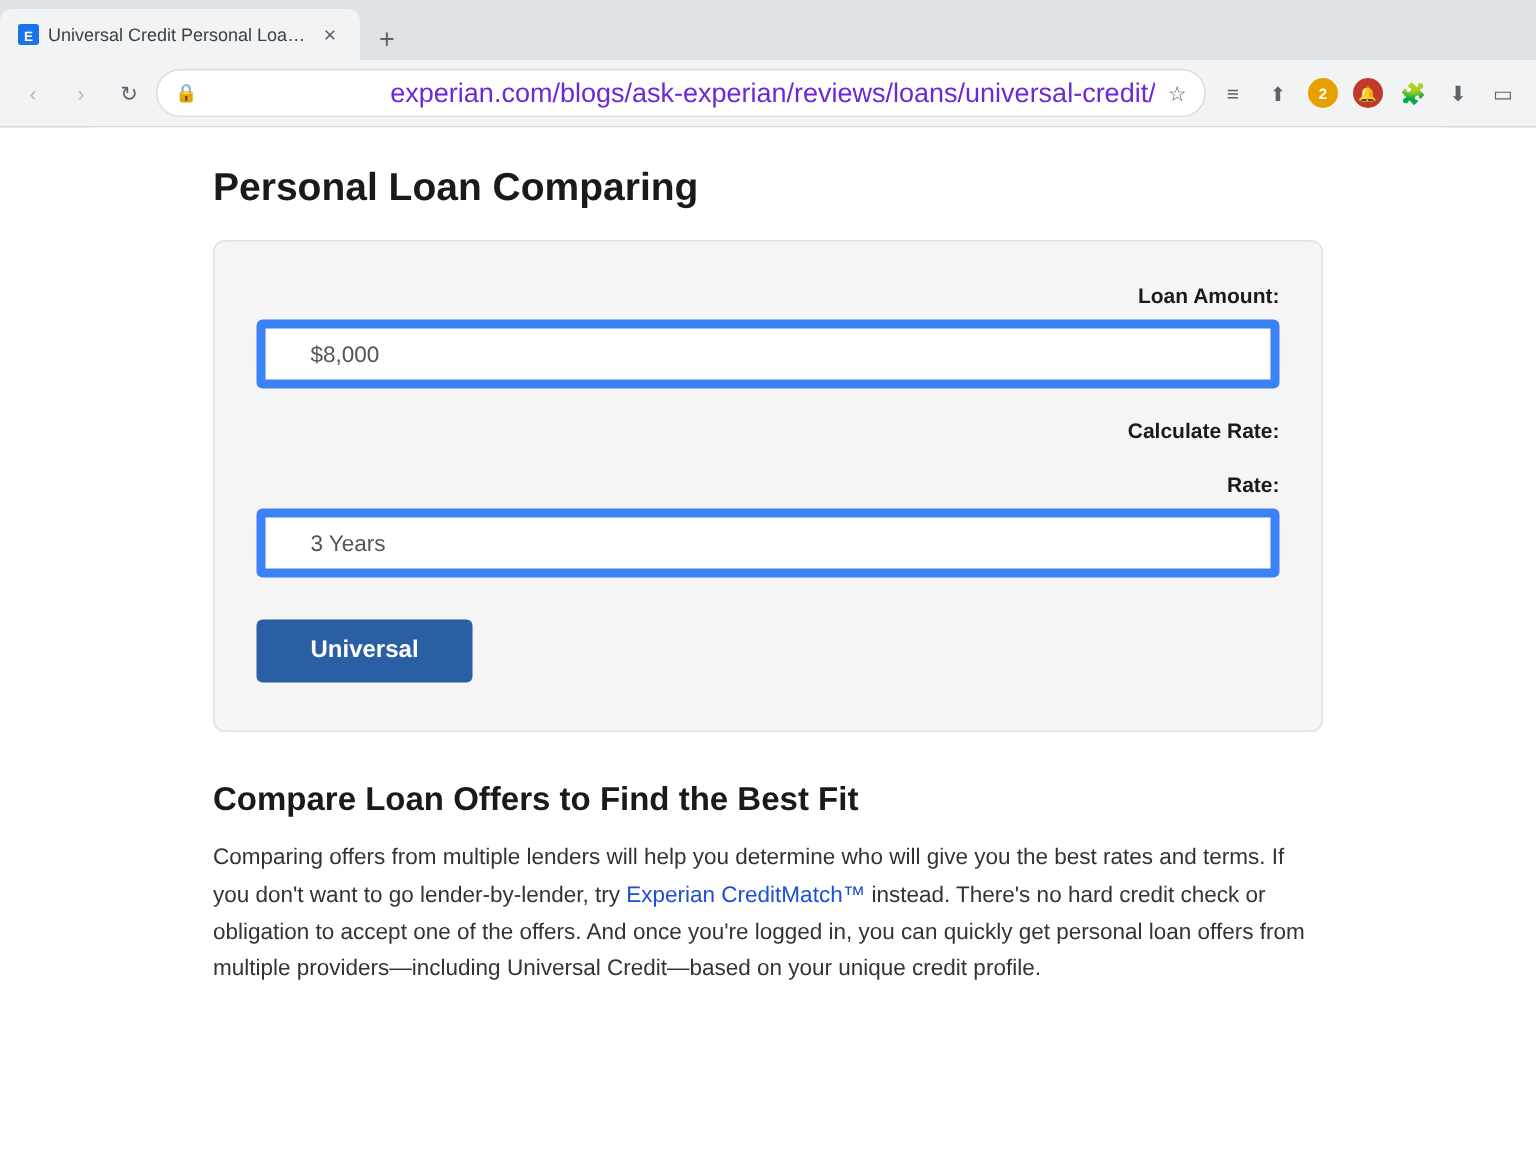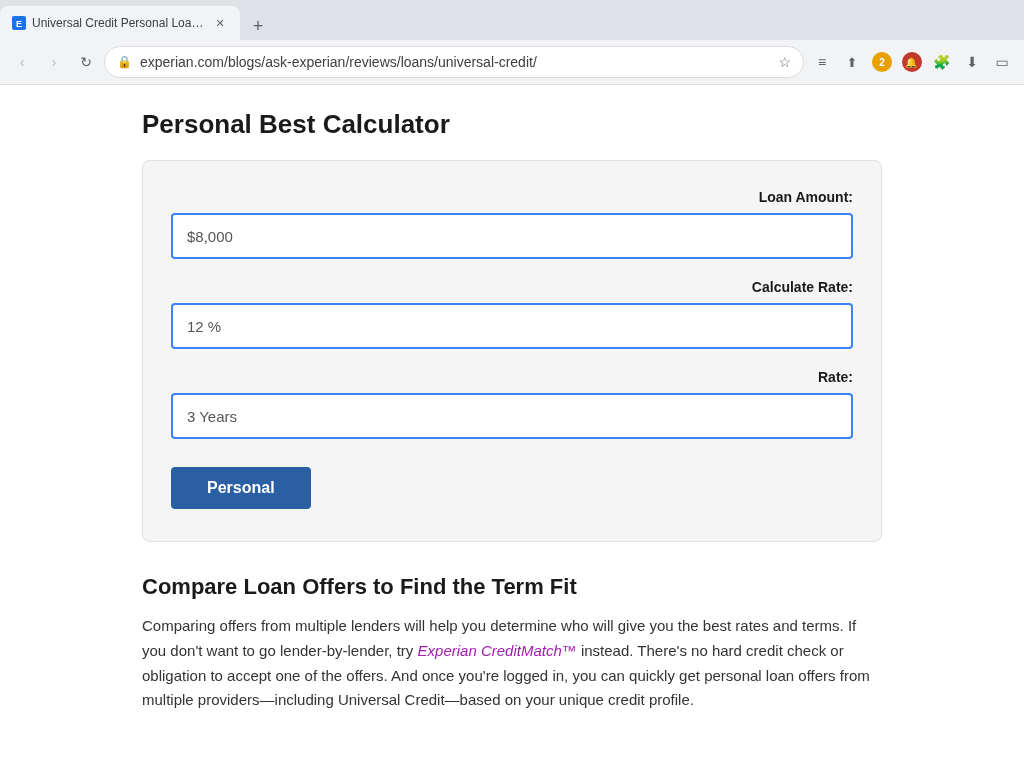--- a/index.html
+++ b/index.html
@@ -129,11 +129,12 @@
 
     .address-text {
       flex: 1;
-      font-size: 14px;
-      color: #404040;
+      font-size: 18px;
+      color: #6d28d9;
       overflow: hidden;
       text-overflow: ellipsis;
       white-space: nowrap;
+      text-align: right;
     }
 
     .bookmark-icon {

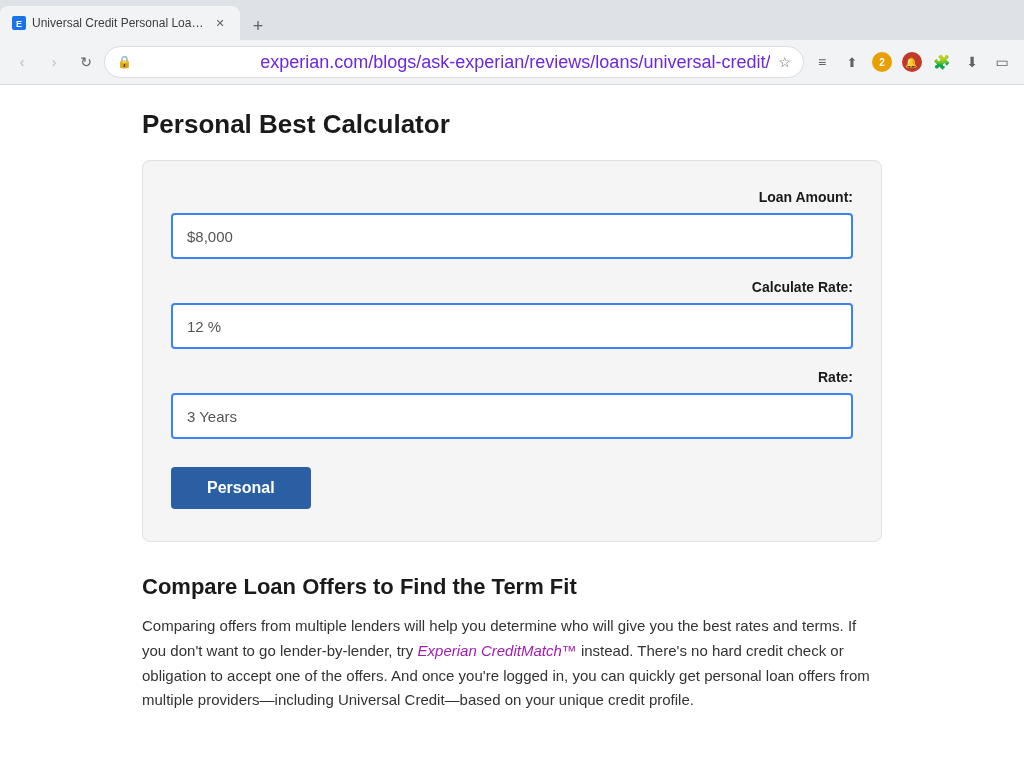--- a/index.html
+++ b/index.html
@@ -310,7 +310,7 @@
 
 <div class="page-content">
 
-  <h1 class="page-title">Personal Best Calculator</h1>
+  <h1 class="page-title">Personal Loan Comparing</h1>
 
   <div class="calculator-box">
 

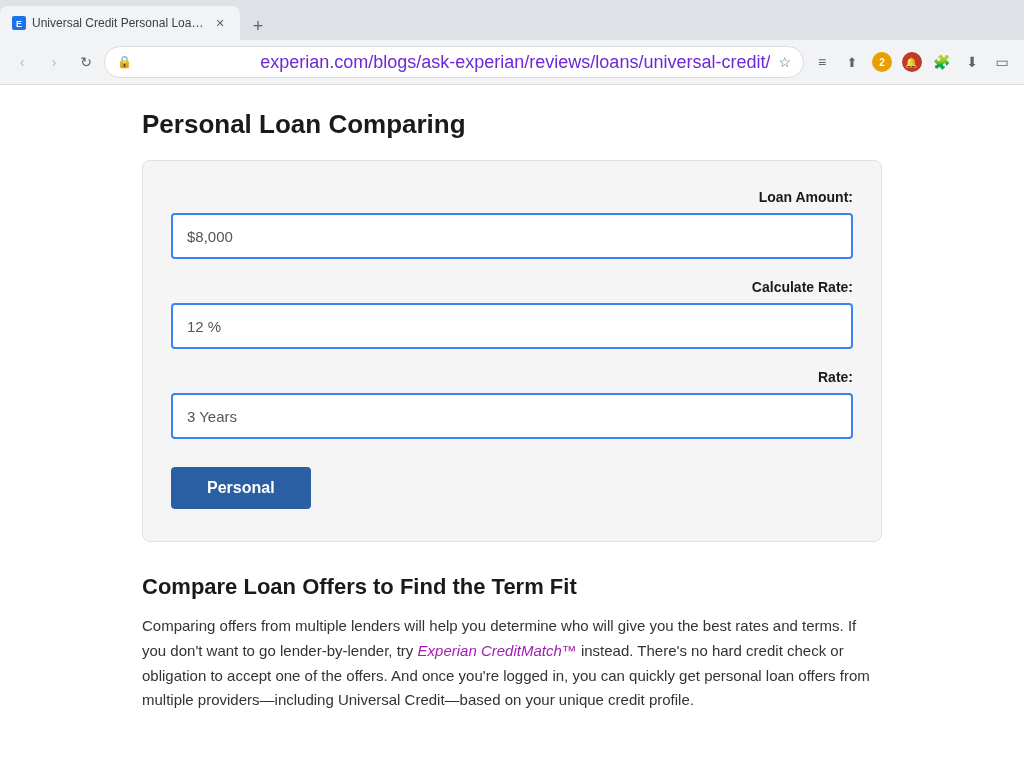--- a/index.html
+++ b/index.html
@@ -201,9 +201,9 @@
       width: 100%;
       height: 46px;
       background: #fff;
-      border: 2px solid #3b82f6;
+      border: 6px solid #3b82f6;
       border-radius: 4px;
-      padding: 0 14px;
+      padding: 0 30px;
       font-size: 15px;
       color: #555;
       outline: none;

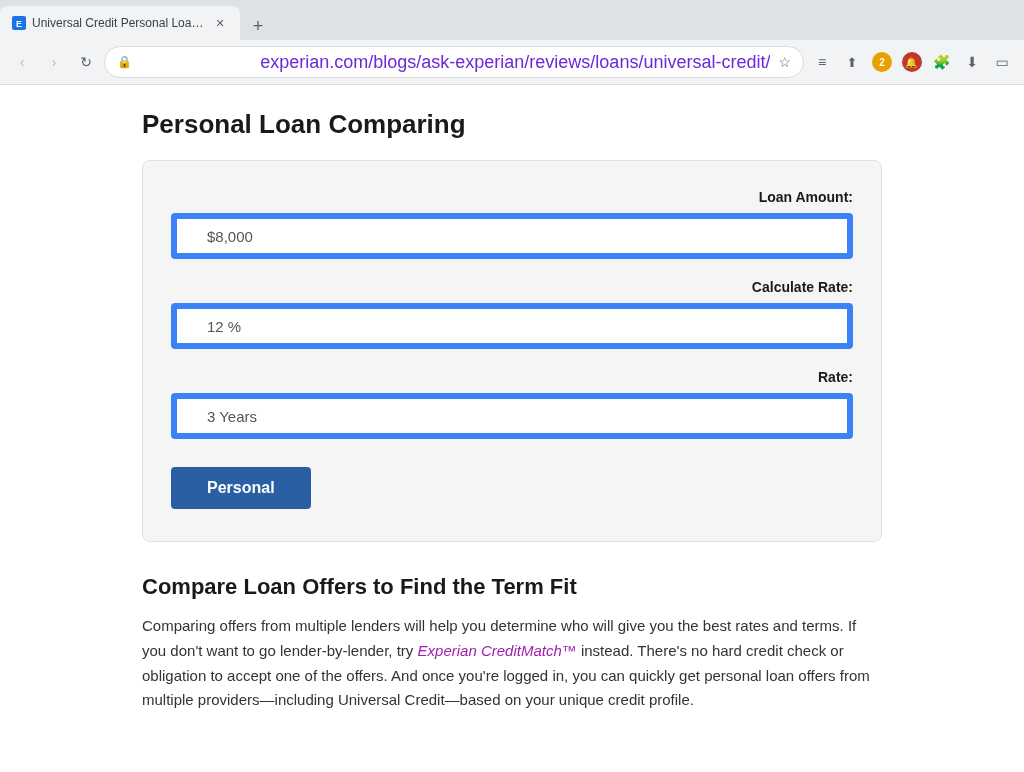--- a/index.html
+++ b/index.html
@@ -321,7 +321,6 @@
 
     <div class="field-group">
       <label class="field-label">Calculate Rate:</label>
-      <input class="field-input" type="text" value="12 %" style="">
     </div>
 
     <div class="field-group">

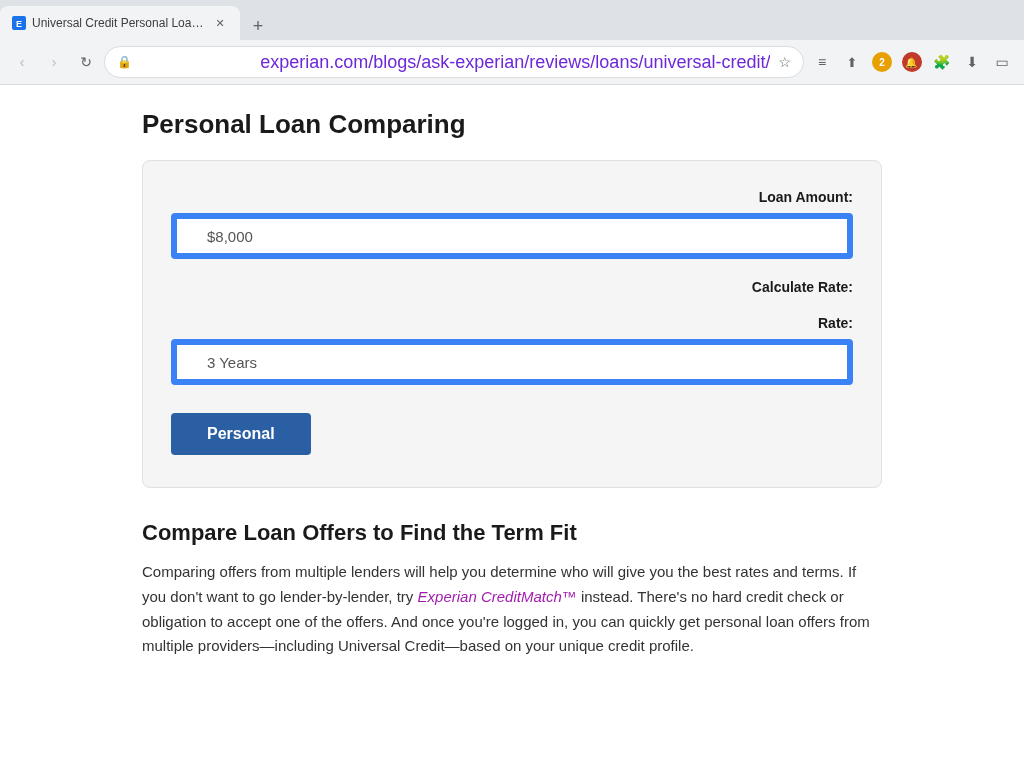--- a/index.html
+++ b/index.html
@@ -328,7 +328,7 @@
       <input class="field-input" type="text" value="3 Years" style="">
     </div>
 
-    <button class="calculate-btn">Personal</button>
+    <button class="calculate-btn">Universal</button>
   </div>
 
   <div class="compare-section">

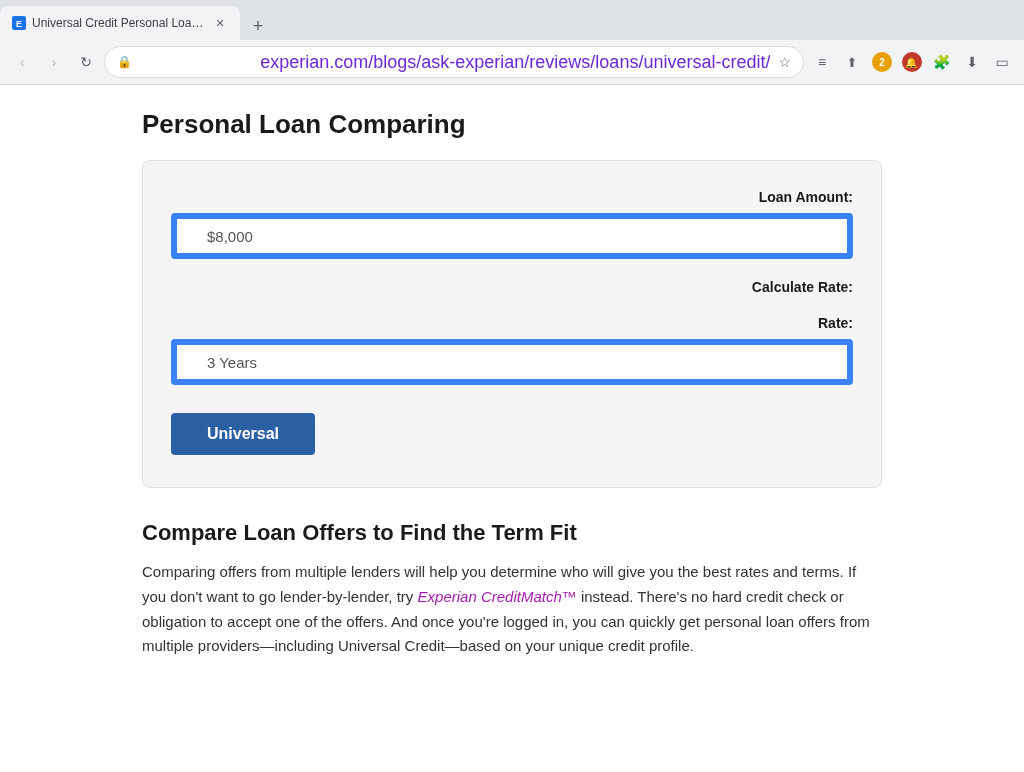--- a/index.html
+++ b/index.html
@@ -332,7 +332,7 @@
   </div>
 
   <div class="compare-section">
-    <h2 class="section-title">Compare Loan Offers to Find the Term Fit</h2>
+    <h2 class="section-title">Compare Loan Offers to Find the Best Fit</h2>
     <p class="section-text">
       <span>Comparing offers from multiple lenders will help you determine who will give you the best rates and terms. If you don't want to go lender-by-lender, try </span><a href="#">Experian CreditMatch™</a><span> instead. There's no hard credit check or obligation to accept one of the offers. And once you're logged in, you can quickly get personal loan offers from multiple providers—including Universal Credit—based on your unique credit profile.</span>
     </p>

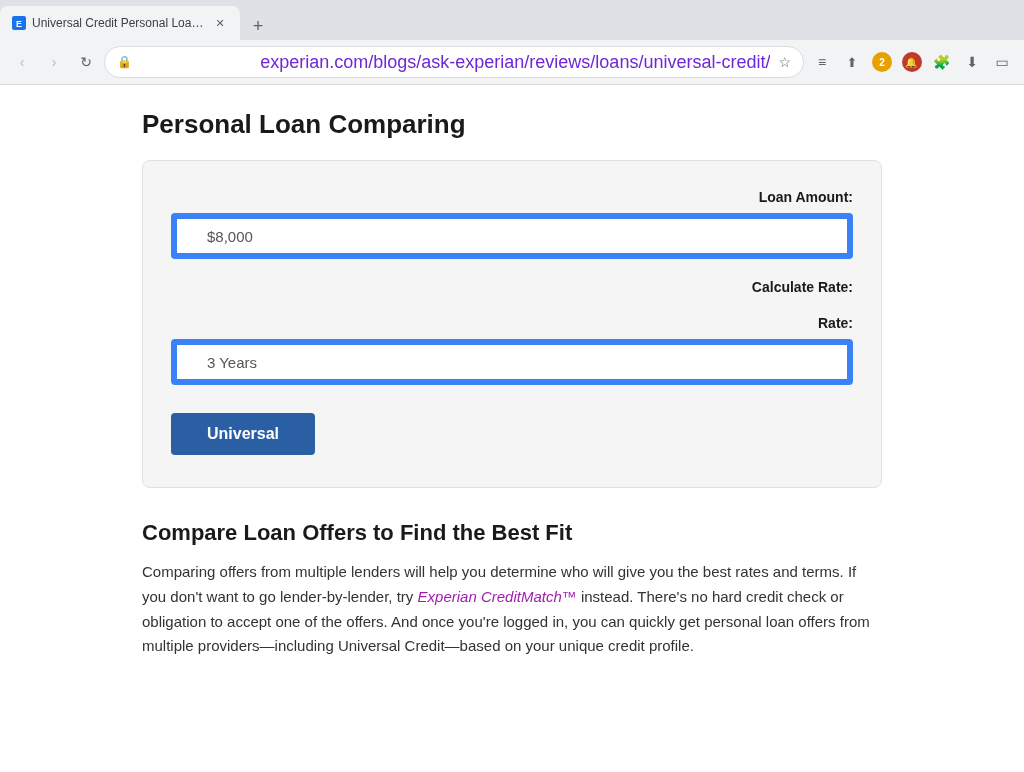--- a/index.html
+++ b/index.html
@@ -235,9 +235,8 @@
     }
 
     .section-text a {
-      color: #a21caf;
+      color: #1d4ed8;
       text-decoration: none;
-      font-style: italic;
     }
   </style>
 </head>

